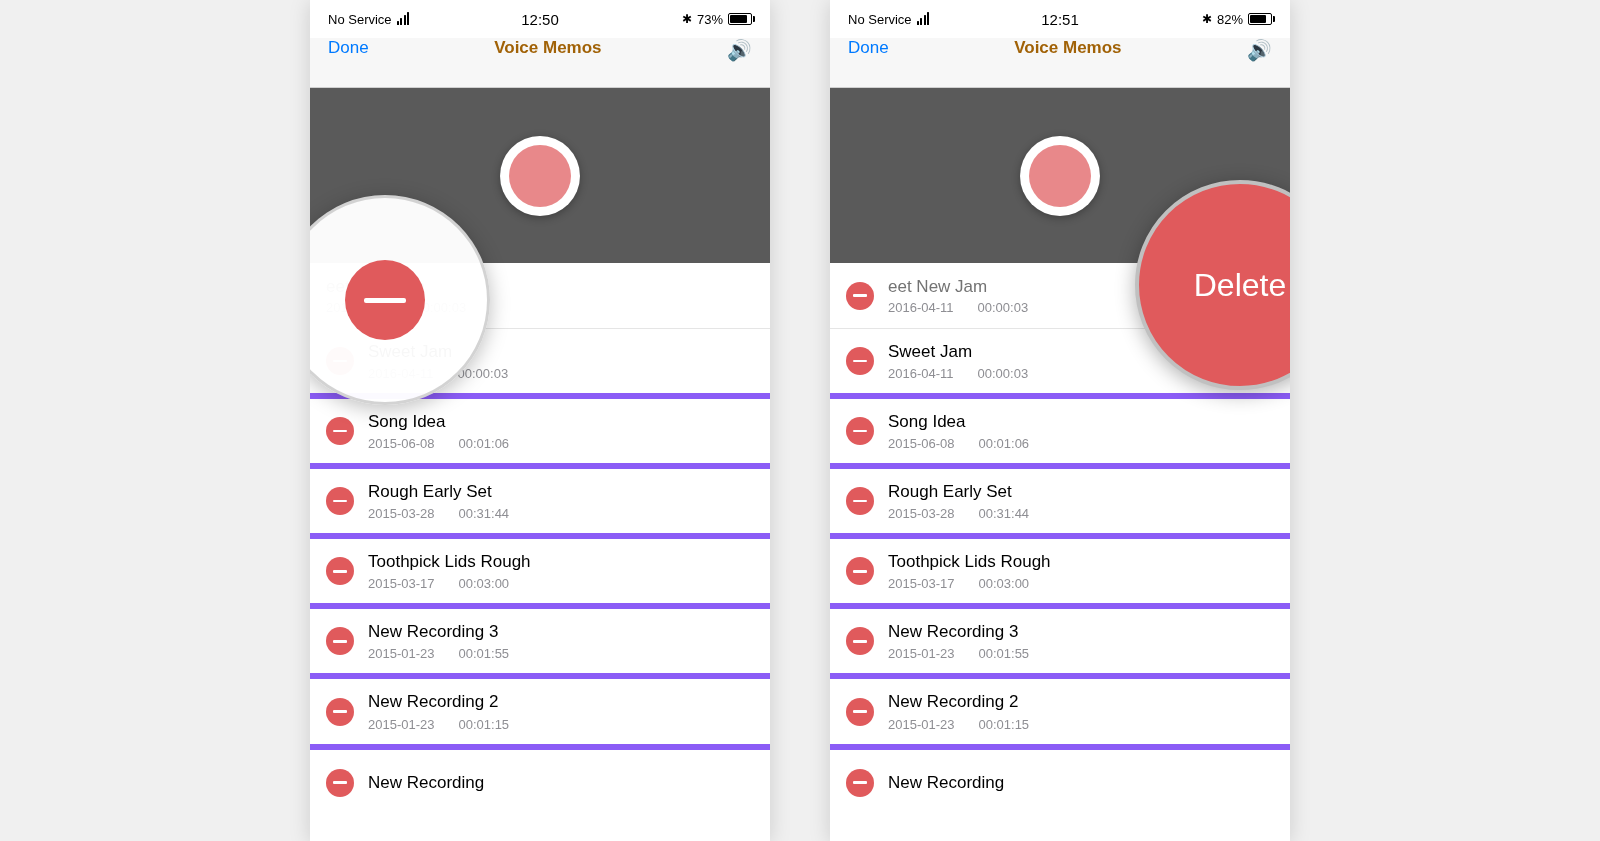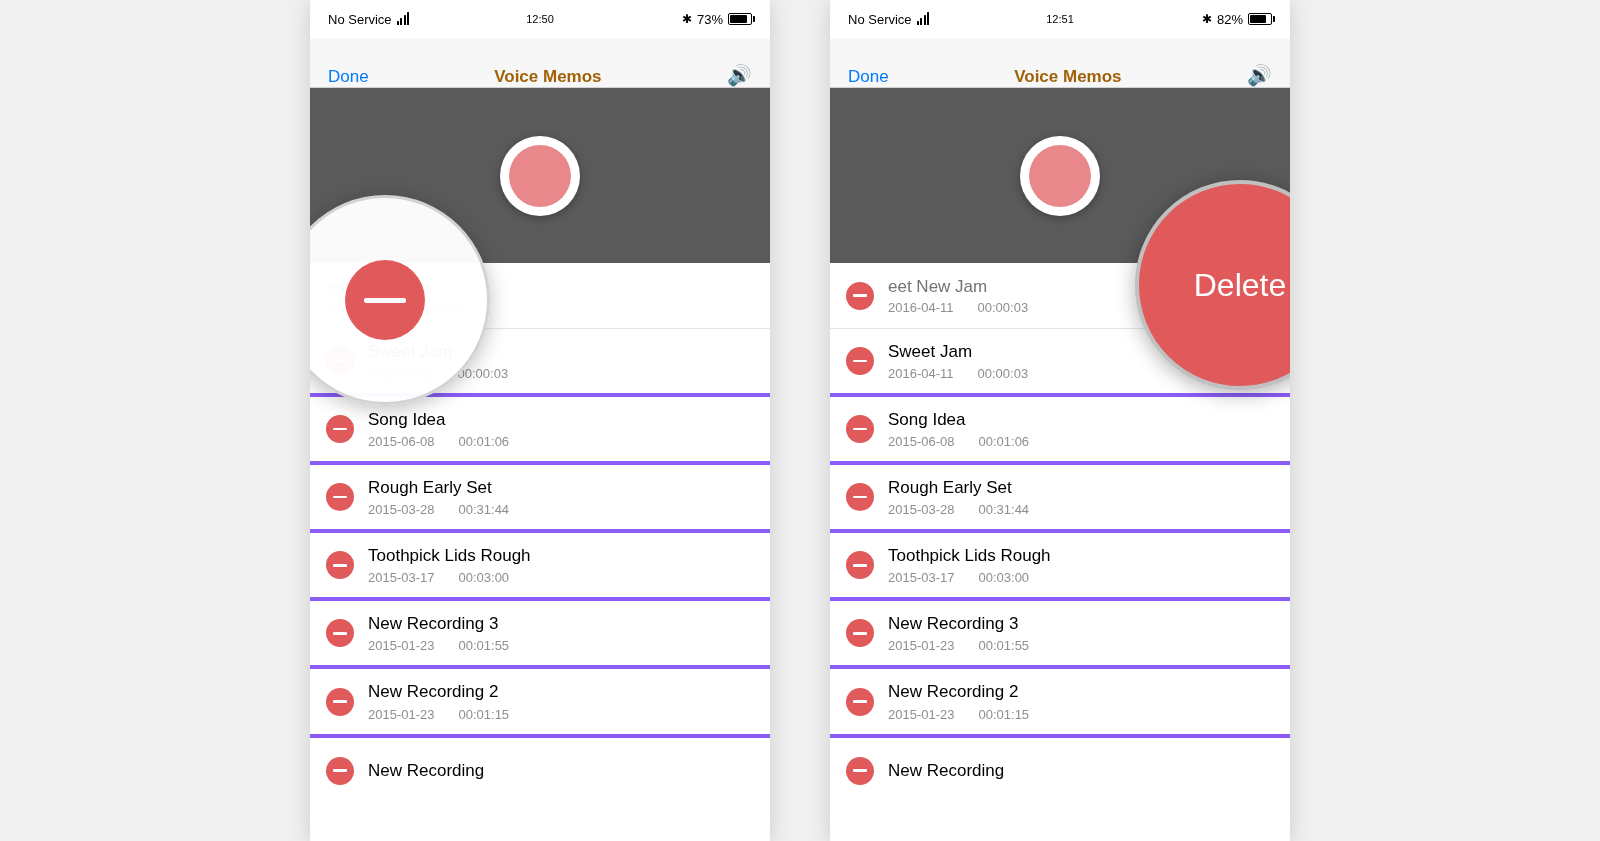--- a/index.html
+++ b/index.html
@@ -43,7 +43,7 @@
       font-weight: 400;
     }
     .status-center {
-      font-size: 11px;
+      font-size: 15px;
       font-weight: 400;
       position: absolute;
       left: 50%;

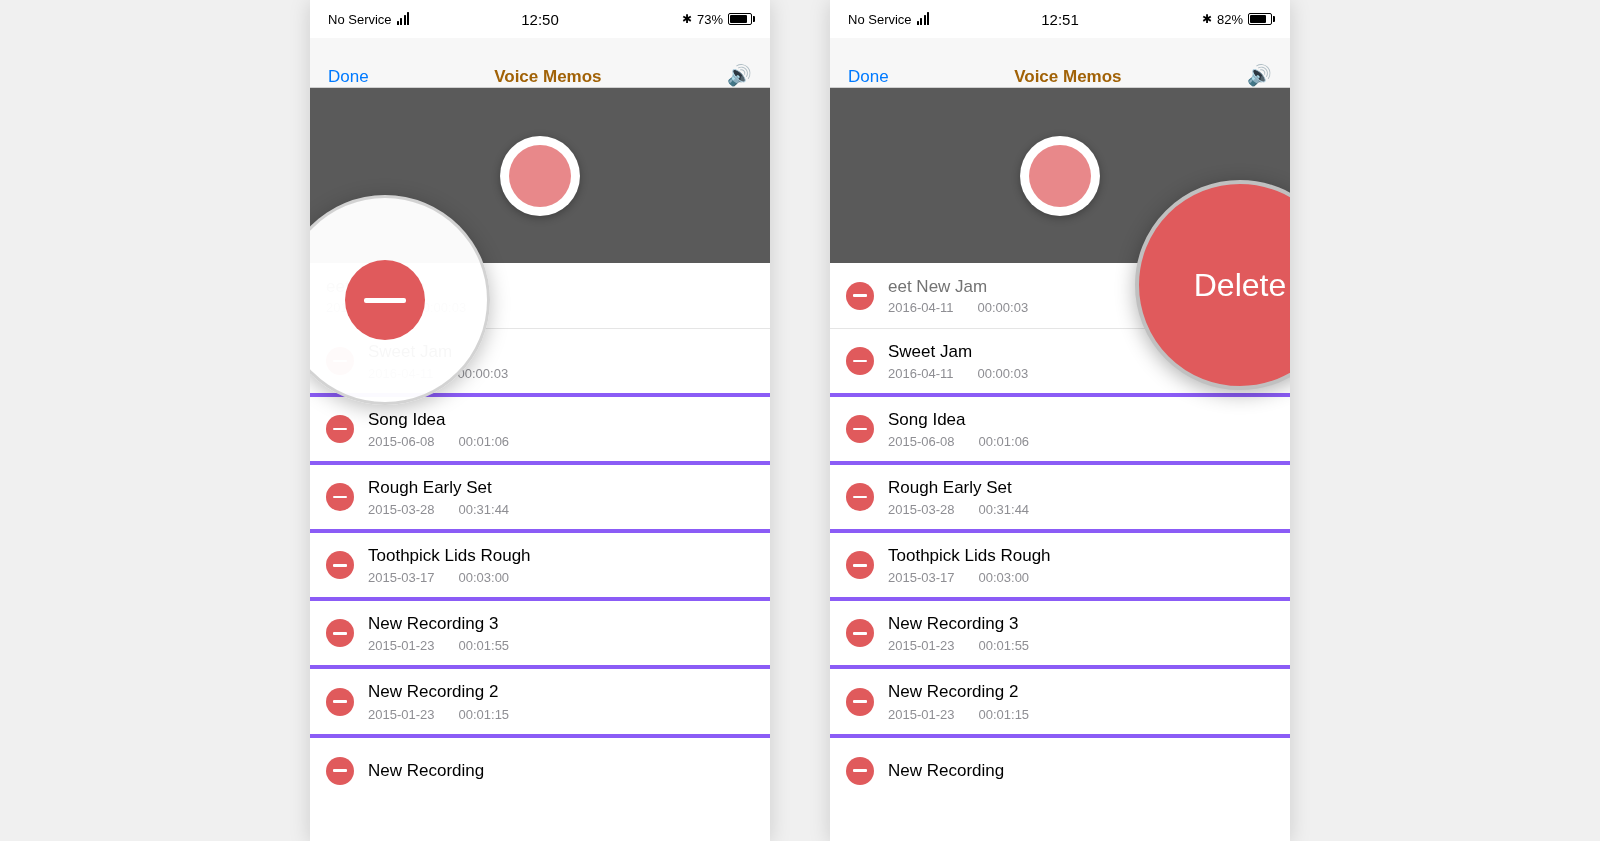--- a/index.html
+++ b/index.html
@@ -105,7 +105,7 @@
       background: #f7f7f7;
       border-bottom: 1px solid #d0d0d0;
       display: flex;
-      align-items: flex-end;
+      align-items: flex-start;
       justify-content: space-between;
       padding: 0 18px;
     }

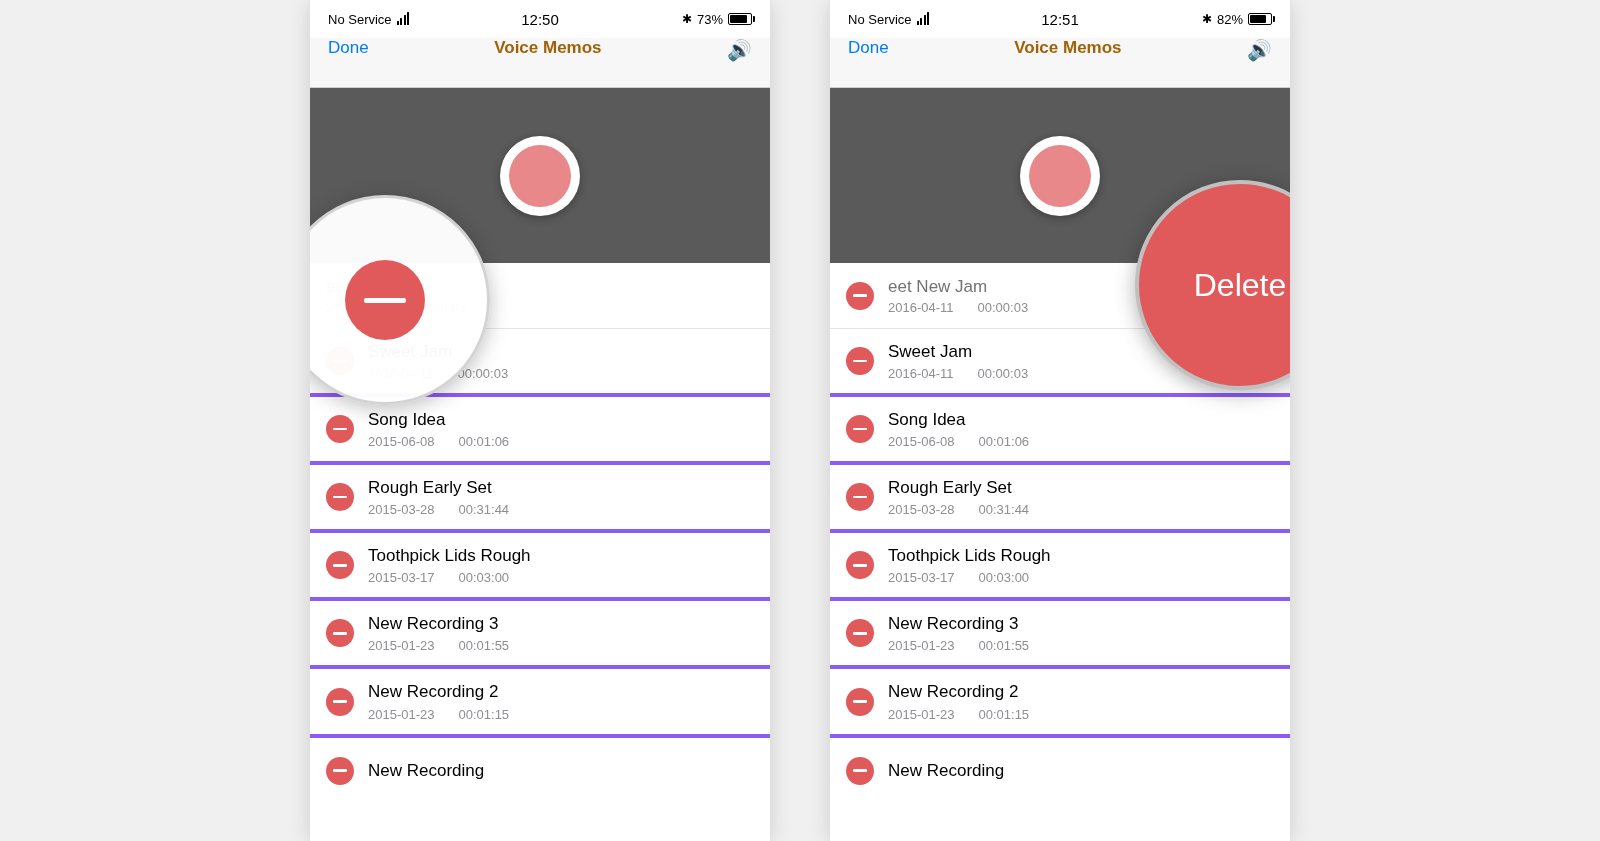--- a/index.html
+++ b/index.html
@@ -158,7 +158,7 @@
       display: flex;
       align-items: center;
       padding: 12px 16px;
-      border-bottom: 4px solid #8b5cf6;
+      border-bottom: 6px solid #8b5cf6;
       position: relative;
       min-height: 66px;
     }

